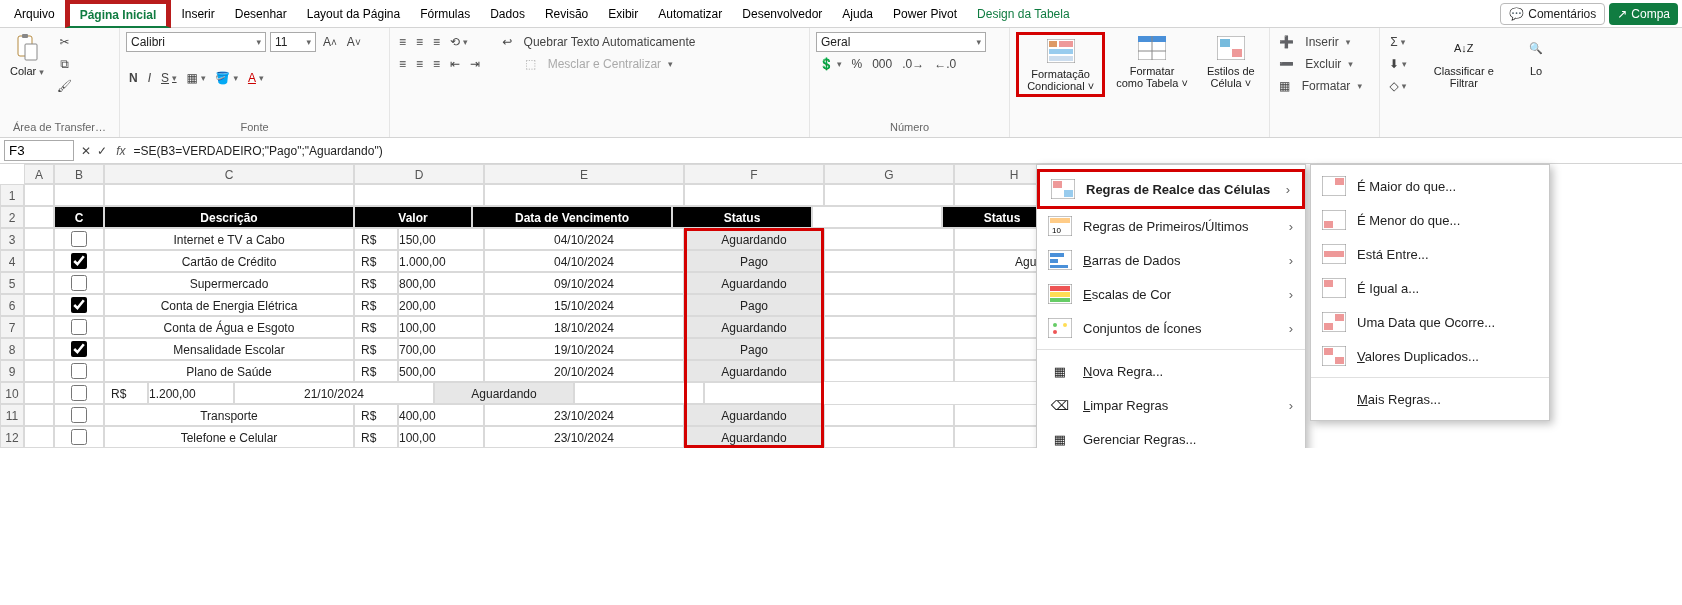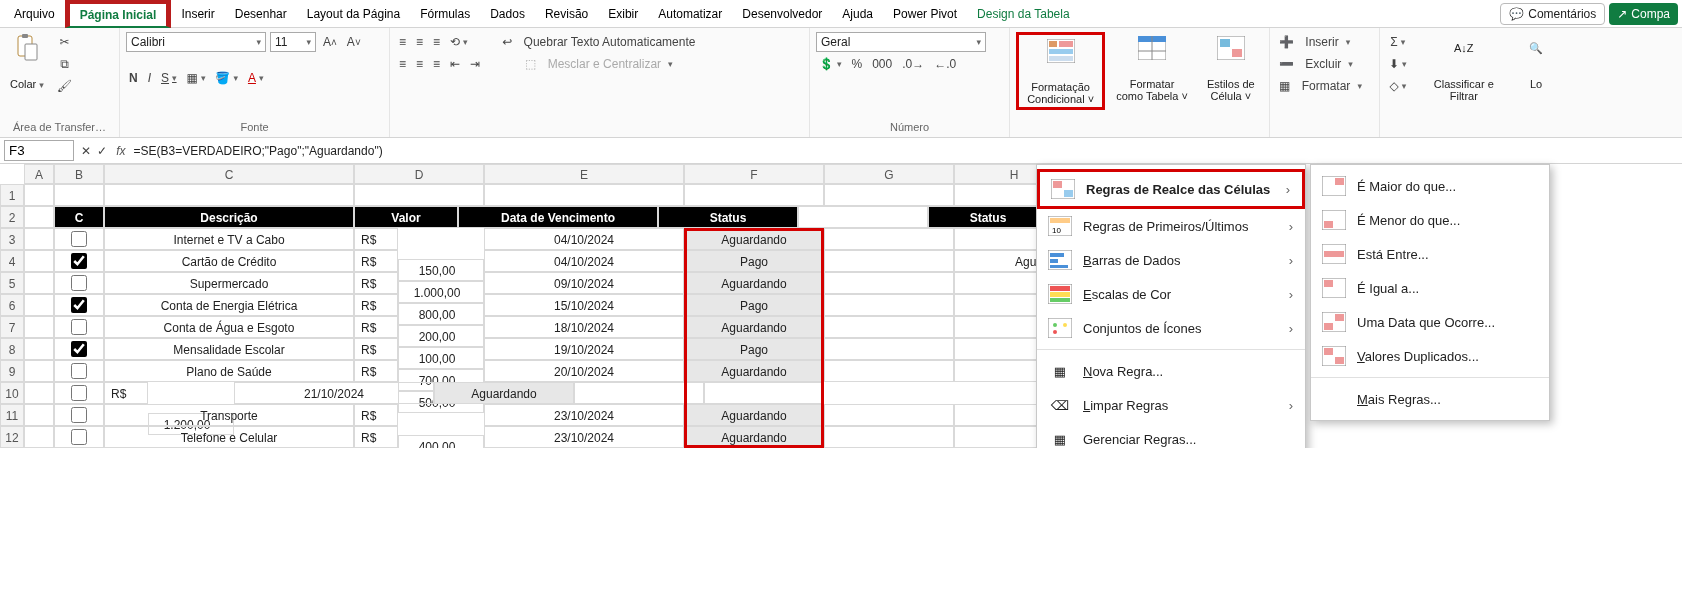--- a/index.html
+++ b/index.html
@@ -21,7 +21,7 @@
   .group-label { text-align:center; font-size: 11px; color:#666; padding-top:2px; }
   .group-body { display:flex; align-items:flex-start; gap:6px; flex:1; }
   .ctrl { display:flex; align-items:center; justify-content:center; border:1px solid transparent; padding:2px; color:#444; }
-  .big-btn { display:flex; flex-direction:column; align-items:center; padding:2px 4px; font-size:11px; text-align:center; gap:16px; }
+  .big-btn { display:flex; flex-direction:column; align-items:center; padding:2px 4px; font-size:11px; text-align:center; gap:3px; }
   .big-btn .sq { width:28px; height:28px; display:flex; align-items:center; justify-content:center; }
   .cf-highlight { border: 3px solid #d40000; padding: 2px; }
   .stack { display:flex; flex-direction:column; gap:2px; }

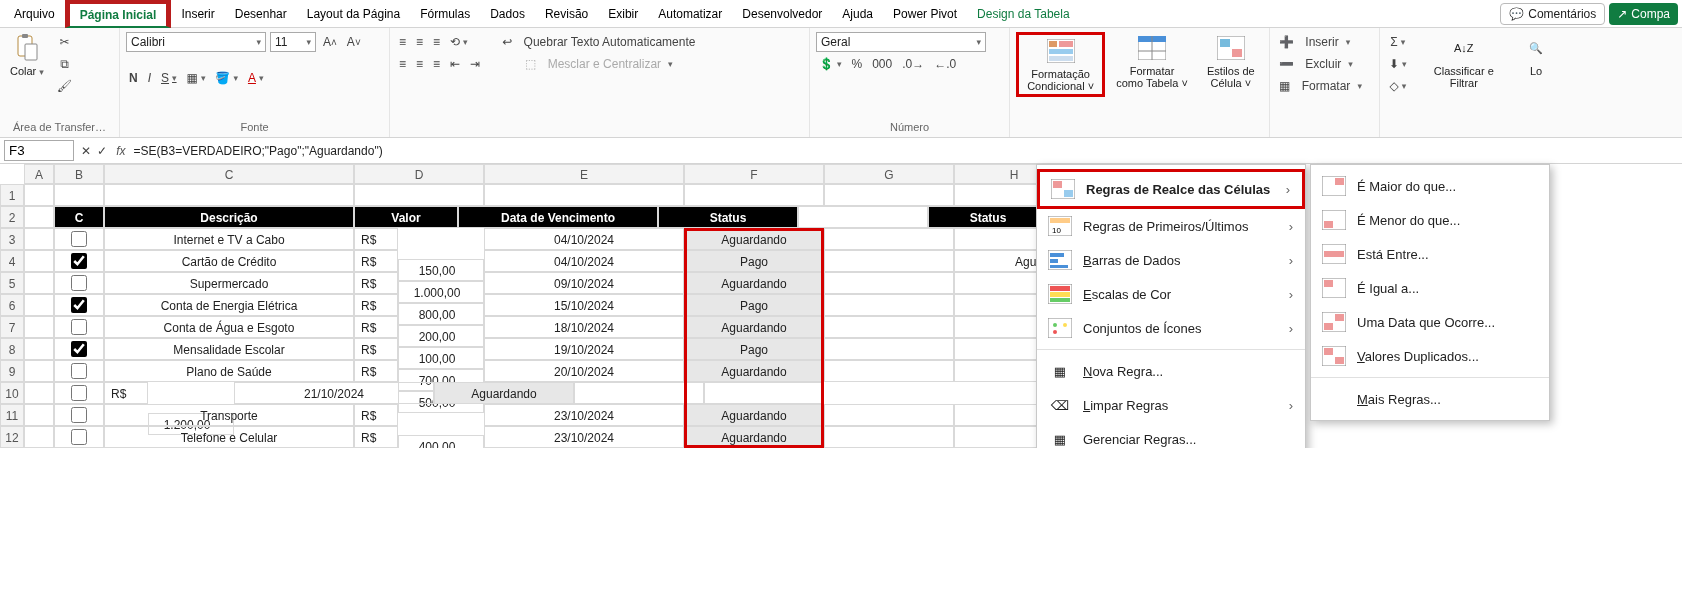--- a/index.html
+++ b/index.html
@@ -300,7 +300,7 @@
   <div class="cell cA"></div>
   <div class="cell cB hdrcell">C</div>
   <div class="cell cC hdrcell">Descrição</div>
-  <div class="cell hdrcell" style="width:104px">Valor</div>
+  <div class="cell hdrcell" style="width:118px">Valor</div>
   <div class="cell cE hdrcell">Data de Vencimento</div>
   <div class="cell cF hdrcell">Status</div>
   <div class="cell cG"></div>

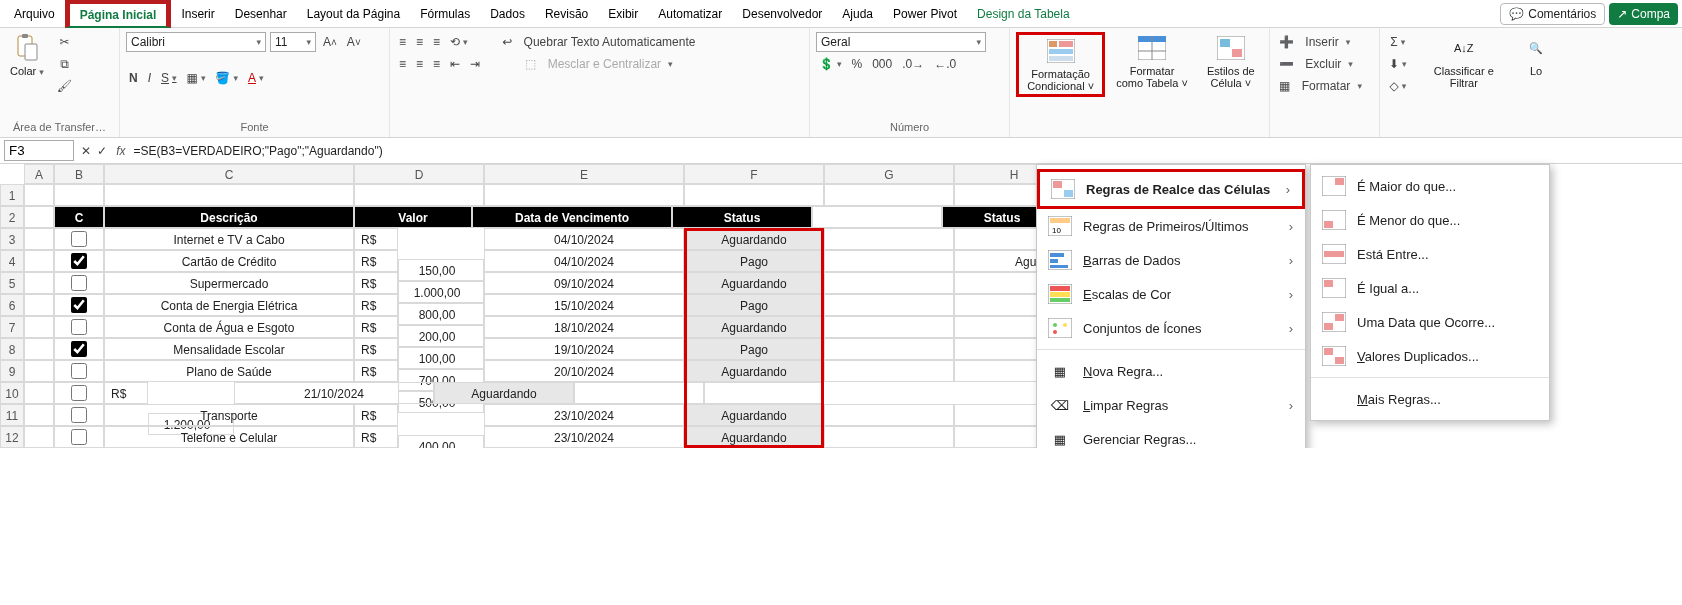--- a/index.html
+++ b/index.html
@@ -47,7 +47,7 @@
   .chk { display:flex; align-items:center; justify-content:center; }
   .chk input { width:16px; height:16px; accent-color:#000; }
   .center { text-align:center; }
-  .money { text-align:center; padding-right:8px;margin-top:31px; }
+  .money { text-align:left; padding-right:8px; }
   .curr { text-align:left; padding-left:6px; }
   .status-cell { text-align:center; background:#e7e7e7; }
   

